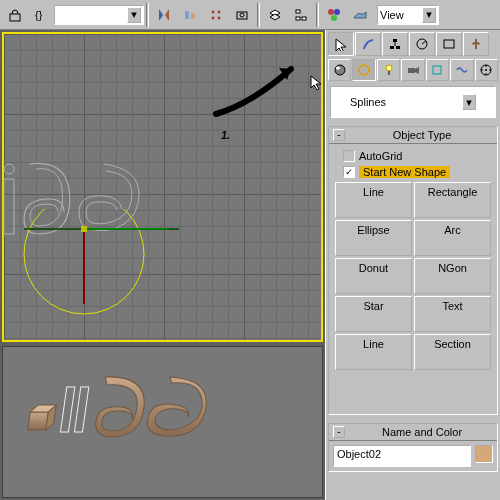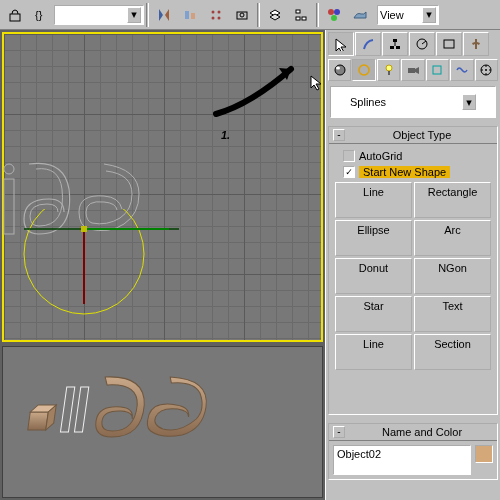--- a/index.html
+++ b/index.html
@@ -34,7 +34,7 @@
 .btngrid{display:grid;grid-template-columns:1fr 1fr;gap:2px;padding:2px}
 .objbtn{height:36px;border:1px outset #fff;background:#c0c0c0;text-align:center;line-height:18px;cursor:pointer}
 .nameinput{display:flex;padding:4px;gap:4px}
-.txtfield{flex:1;height:30px;border:1px inset #fff;background:#fff;padding:0 3px;line-height:16px}
+.txtfield{flex:1;height:22px;border:1px inset #fff;background:#fff;padding:0 3px;line-height:16px}
 .swatch{width:18px;height:18px;border:1px inset #fff;background:#d4a878}
 .annotation{position:absolute;top:20px;right:10px;pointer-events:none;z-index:10}
 .arrow{stroke:#000;stroke-width:6;fill:none;stroke-linecap:round}

